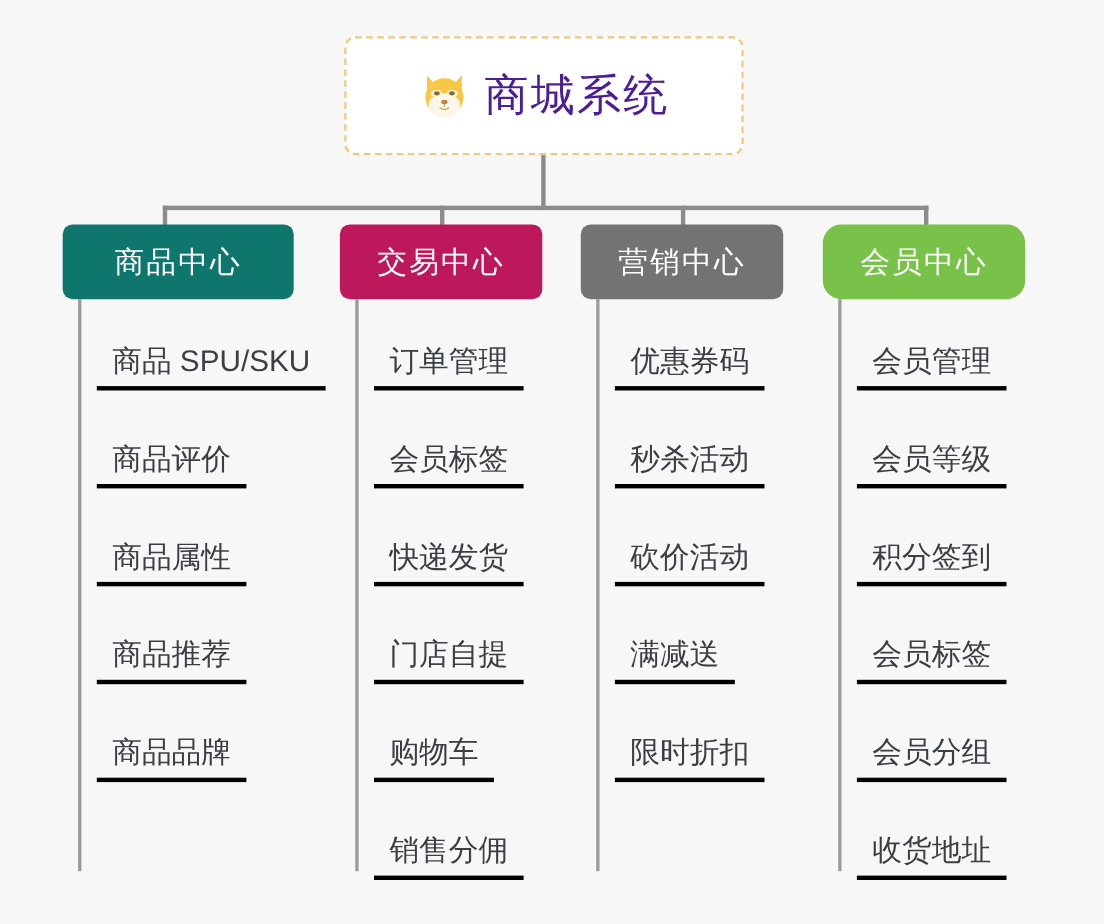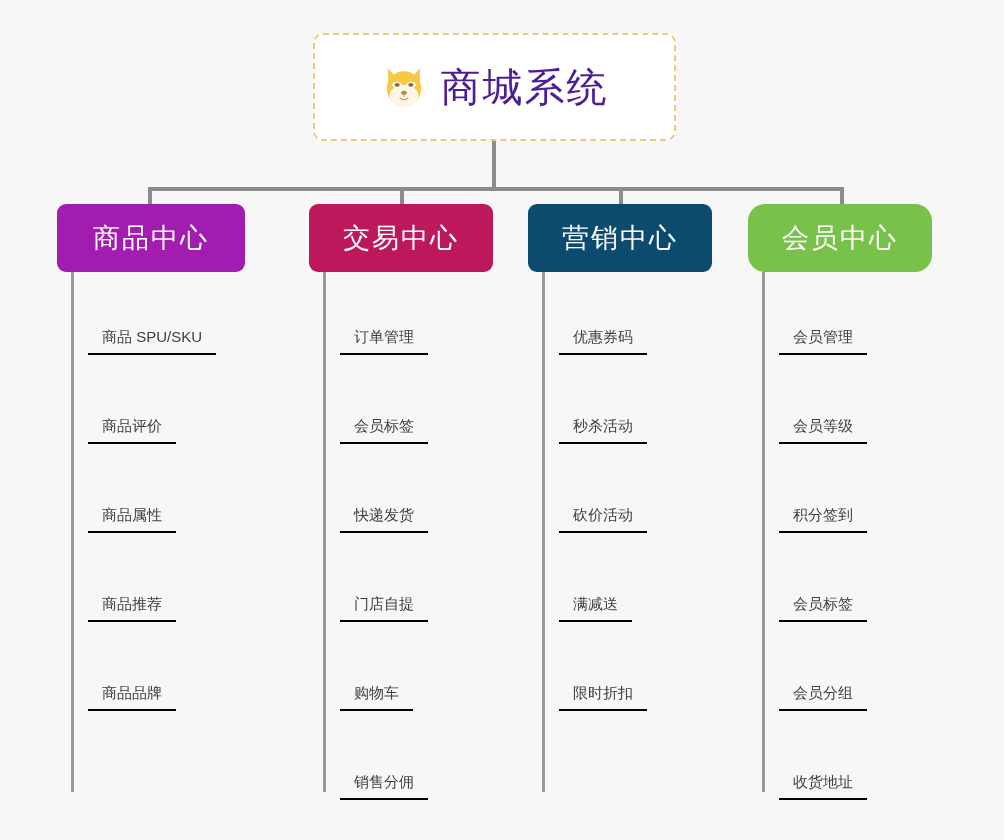--- a/index.html
+++ b/index.html
@@ -147,7 +147,7 @@
   <div class="conn conn-v" style="left:840px; top:187px; height:20px;"></div>
 
   <div class="column" style="left:57px; width:240px;">
-    <div class="cat-header" style="width:188px; background:#a21caf;">
+    <div class="cat-header" style="width:210px; background:#0f766e;">
       <span>商品中心</span>
     </div>
     <div class="trunk" style="height:520px;"></div>

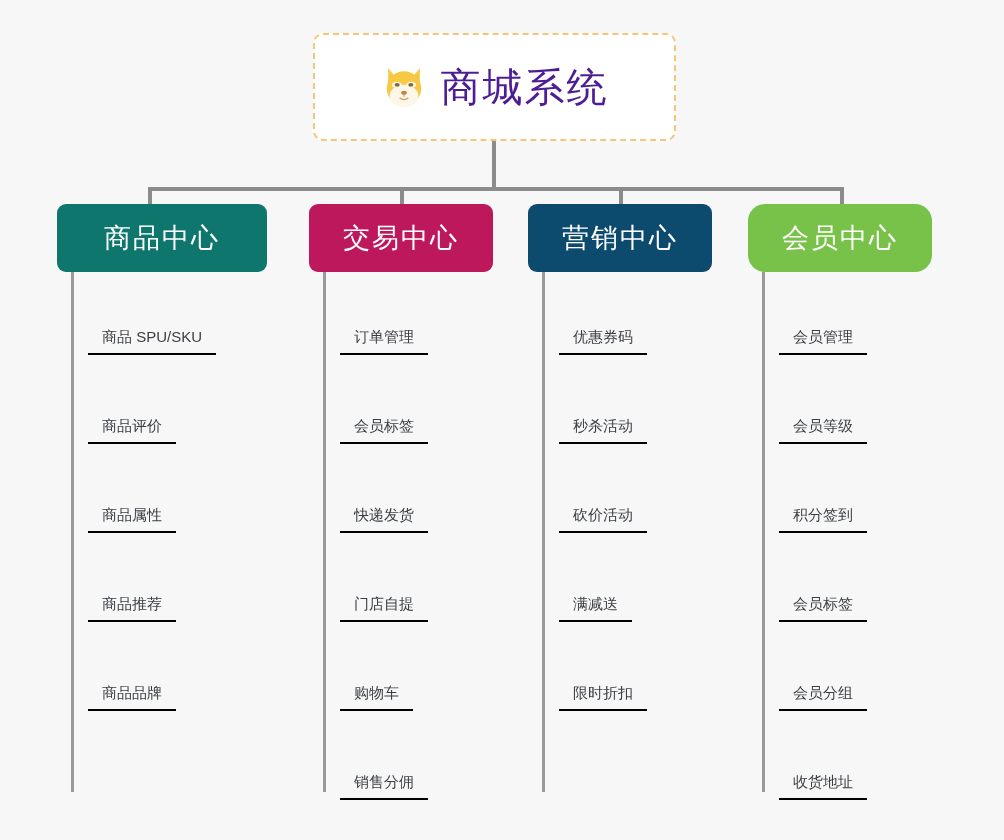--- a/index.html
+++ b/index.html
@@ -198,7 +198,7 @@
   </div>
 
   <div class="column" style="left:528px; width:230px;">
-    <div class="cat-header" style="width:184px; background:#0c4a6e;">
+    <div class="cat-header" style="width:184px; background:#737373;">
       <span>营销中心</span>
     </div>
     <div class="trunk" style="height:520px;"></div>

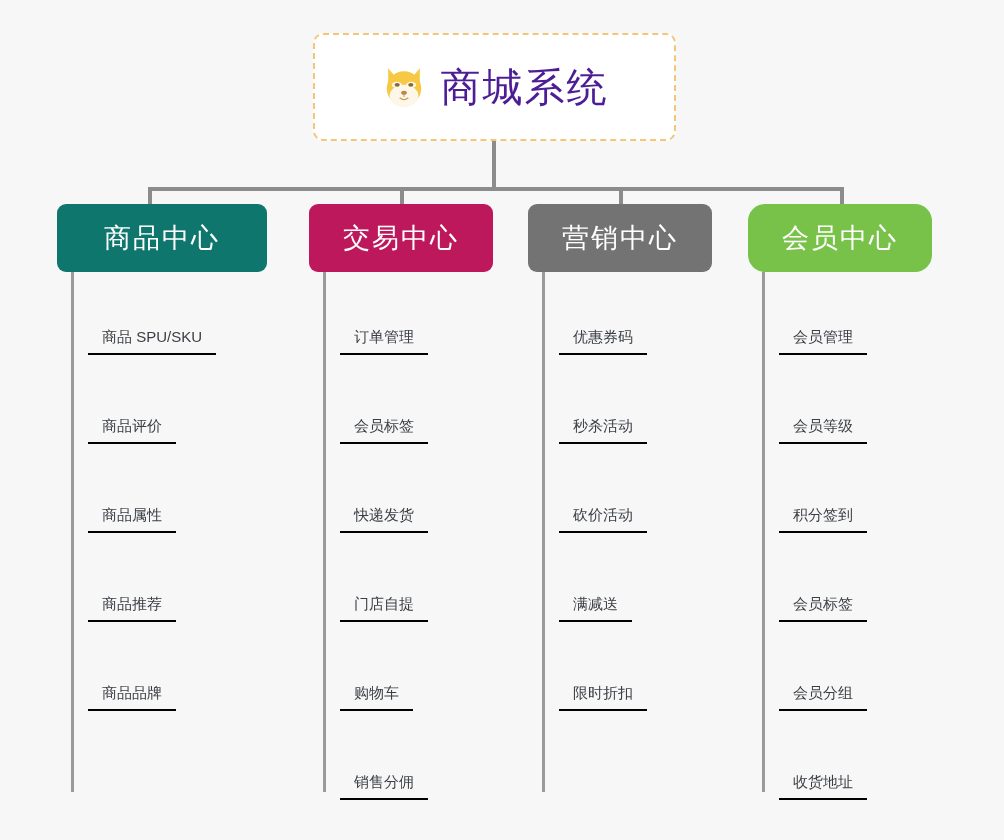--- a/index.html
+++ b/index.html
@@ -103,13 +103,13 @@
     padding-bottom: 6px;
   }
   .leaf-label {
-    font-size: 15px;
+    font-size: 27px;
     line-height: 1.2;
     color: #3b3f44;
     white-space: nowrap;
     position: relative;
     padding: 0 14px 7px 0;
-    border-bottom: 2px solid #000000;
+    border-bottom: 4px solid #000000;
     margin-left: -14px;
     padding-left: 14px;
   }

